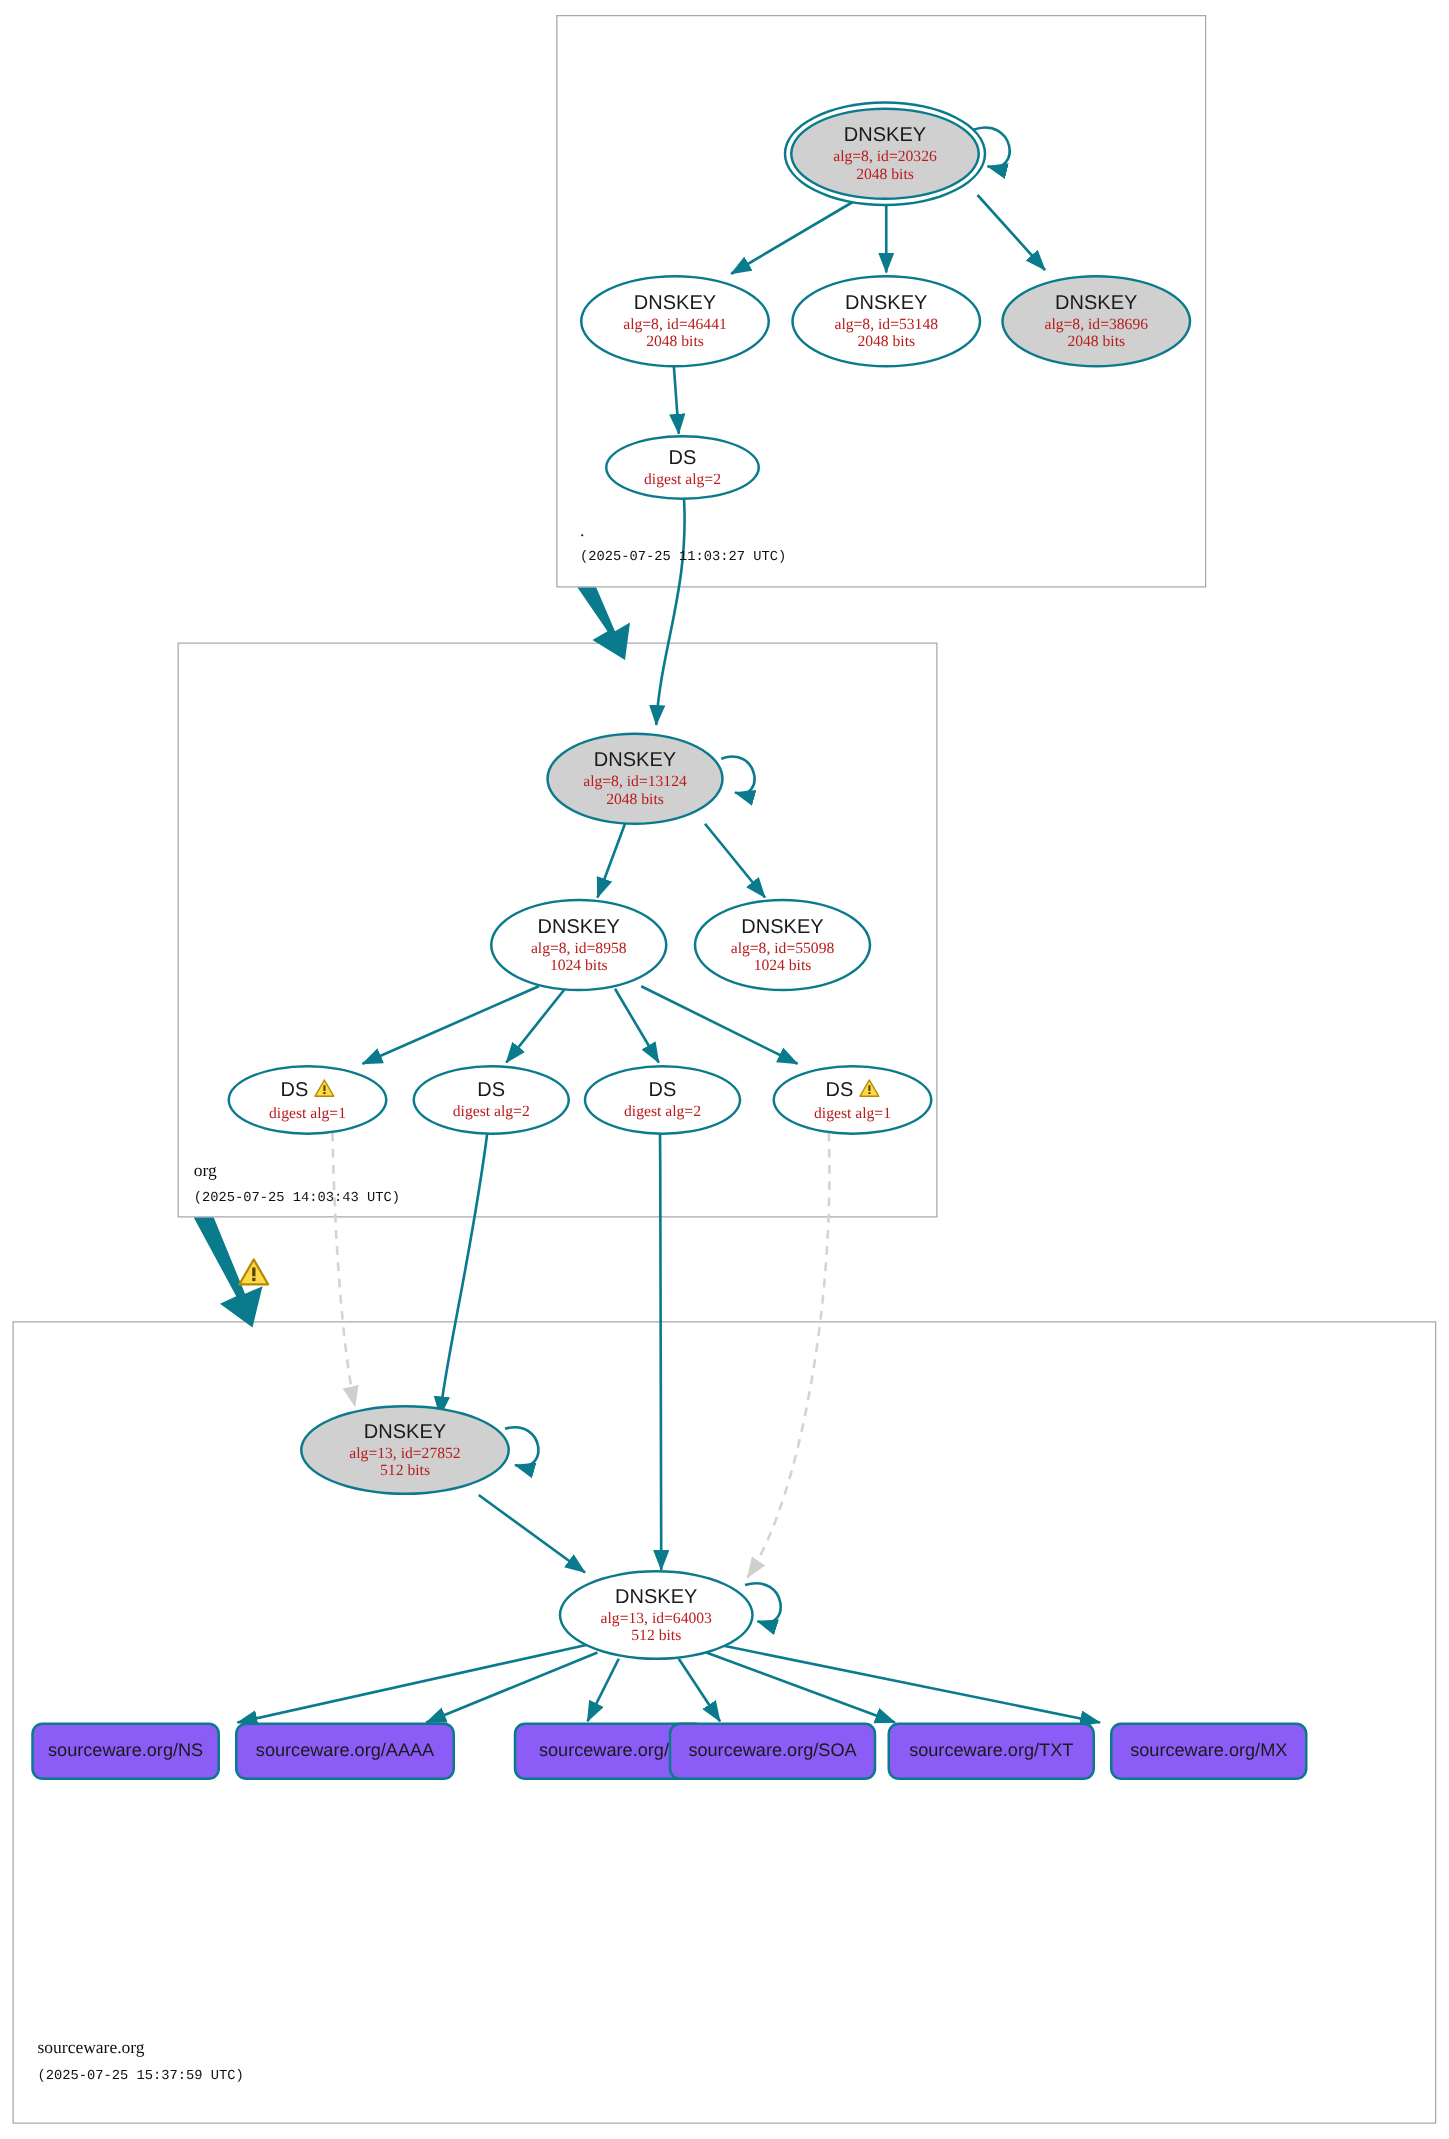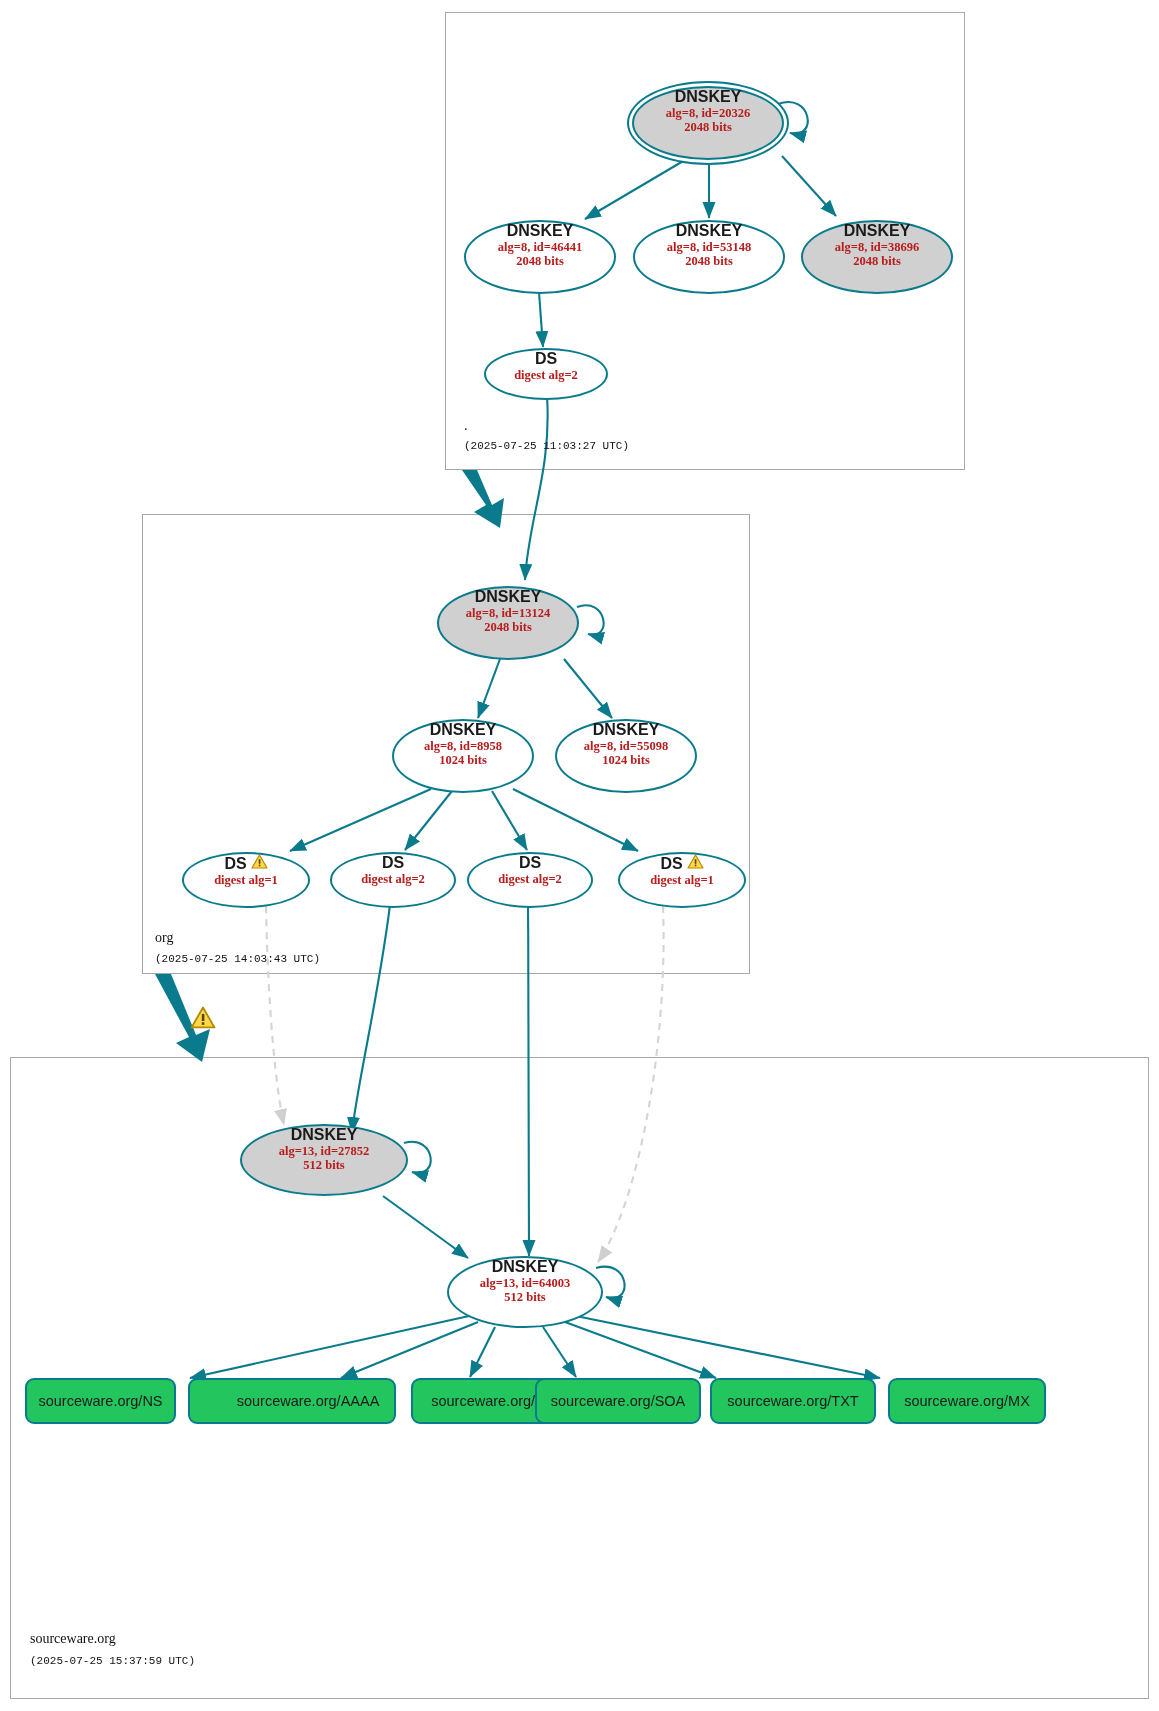--- a/index.html
+++ b/index.html
@@ -9,8 +9,8 @@
 
   .zonebox{position:absolute;border:1px solid #a8a8a8;background:transparent;box-sizing:border-box;}
 
-  .node{position:absolute;display:flex;flex-direction:column;align-items:center;
-        text-align:center;box-sizing:border-box;color:#000;font-weight:bold;}
+  .node{position:absolute;display:flex;flex-direction:column;align-items:center;justify-content:center;
+        text-align:center;box-sizing:border-box;color:#000;}
 
   .ellipse{border:2px solid #0a7b8c;border-radius:50%;background:#ffffff;}
   .ellipse.shaded{background:#d0d0d0;}

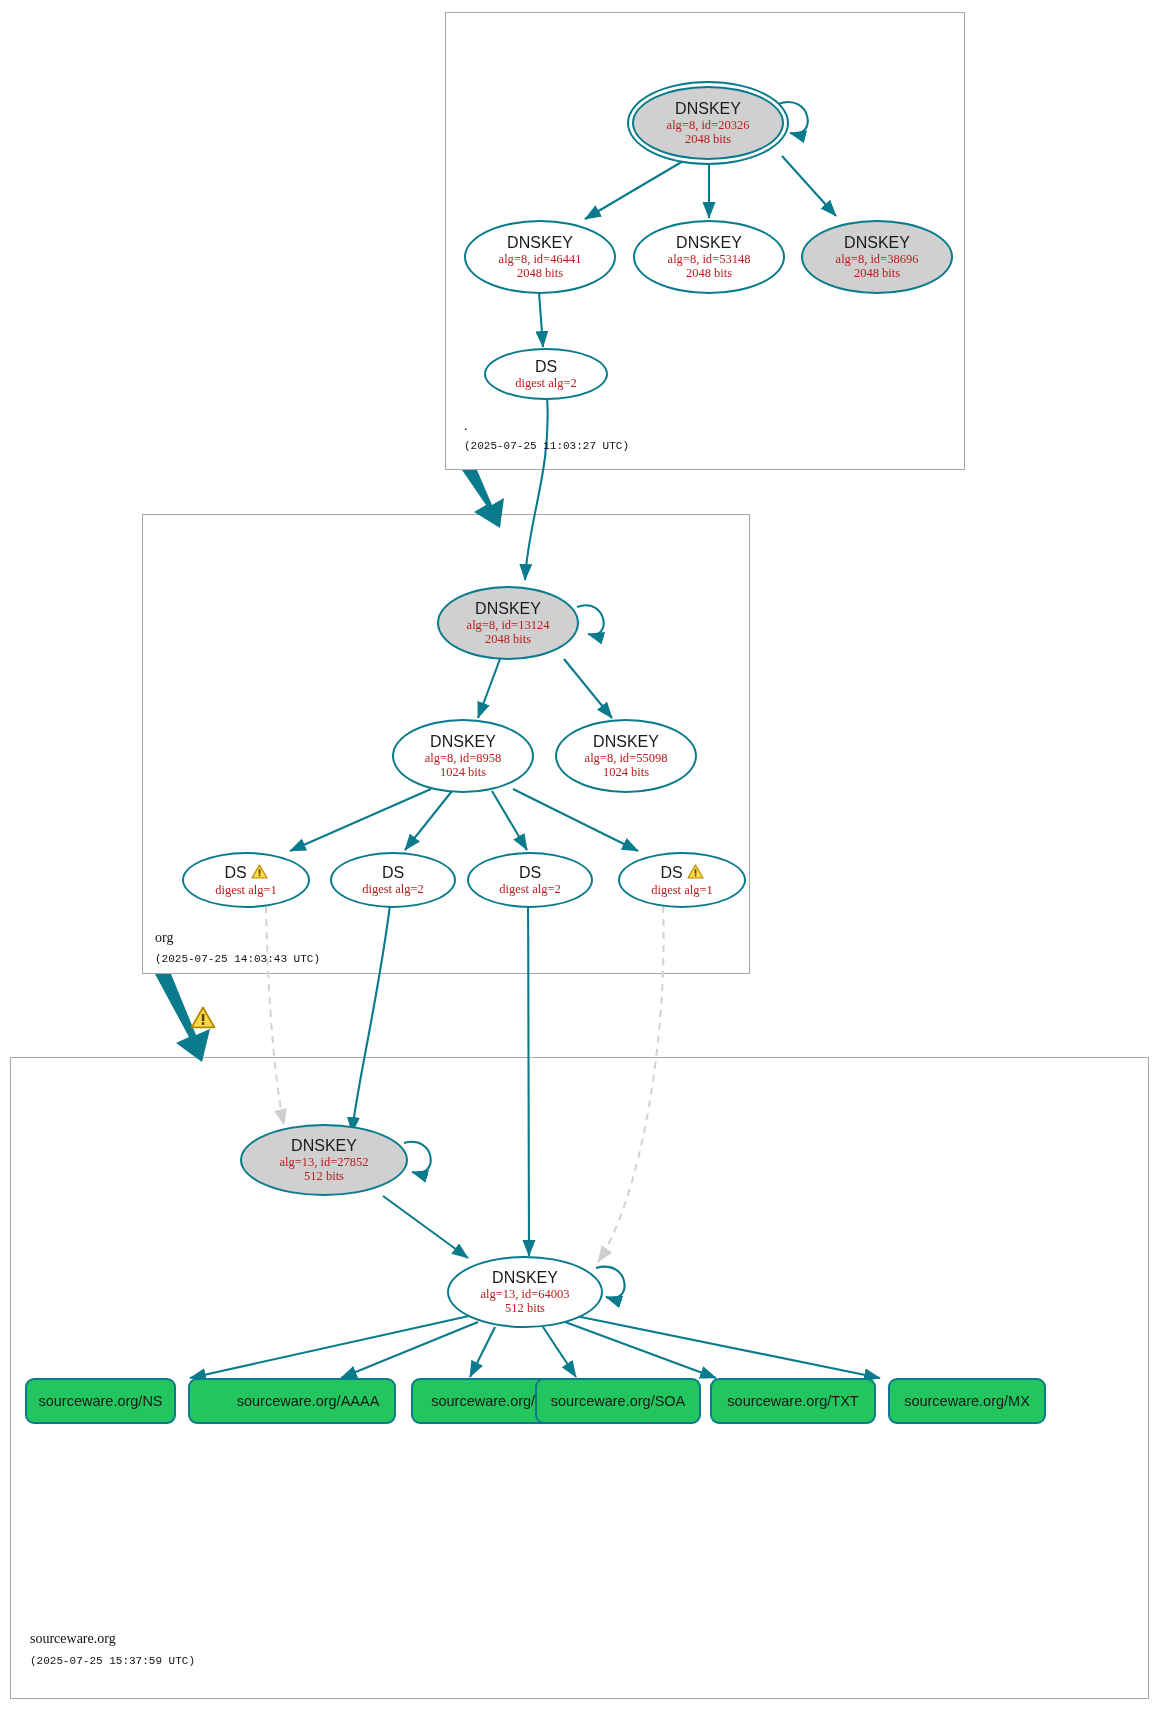--- a/index.html
+++ b/index.html
@@ -16,7 +16,7 @@
   .ellipse.shaded{background:#d0d0d0;}
   .ellipse.dbl{box-shadow:0 0 0 3px #ffffff, 0 0 0 5px #0a7b8c;}
 
-  .rrset{border:2px solid #0a7b8c;border-radius:9px;background:#22c55e;
+  .rrset{border:2px solid #0a7b8c;border-radius:9px;background:#8b5cf6;
          display:flex;align-items:center;justify-content:center;text-align:right;}
 
   .t1{font-family:"Liberation Sans", sans-serif;font-size:16px;line-height:18px;color:#1a1a1a;}

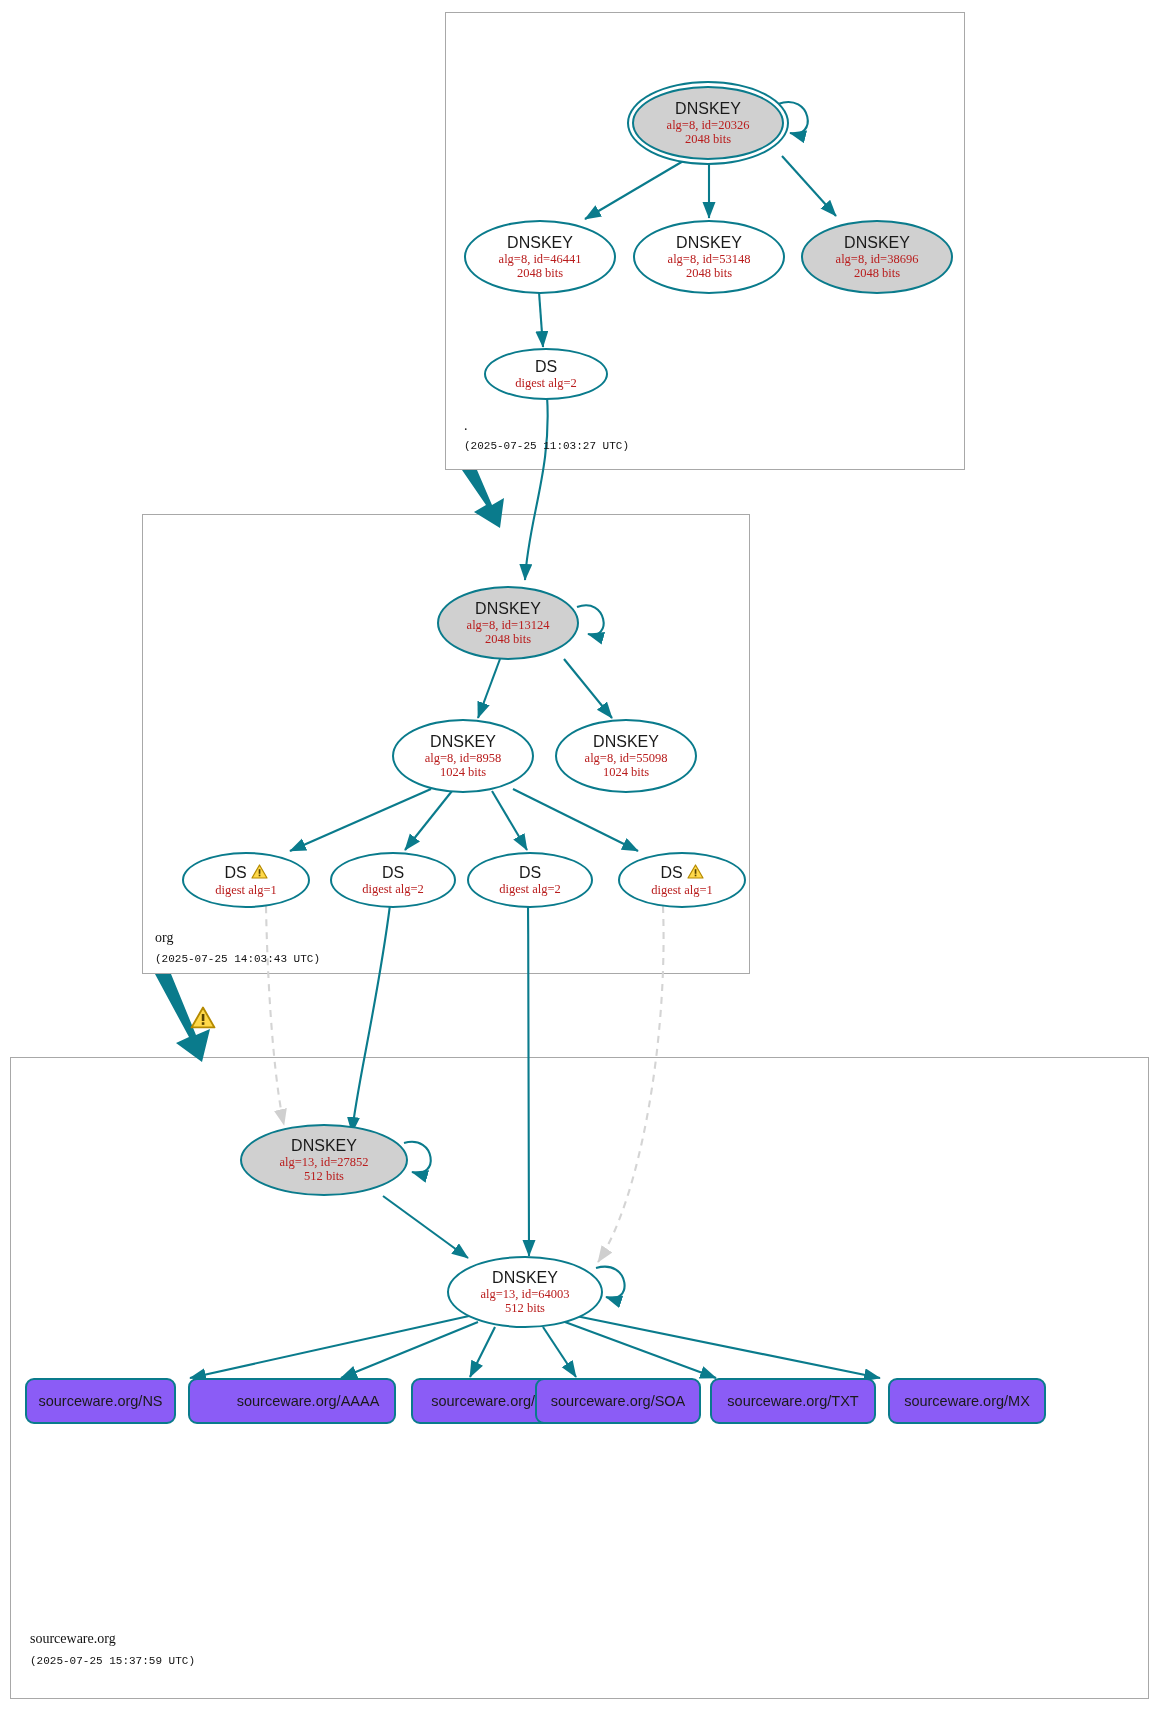--- a/index.html
+++ b/index.html
@@ -214,7 +214,7 @@
   <div class="rrset" style="position:absolute;left:25px;top:1378px;width:147px;height:42px;">
     <span class="rrtext">sourceware.org/NS</span>
   </div>
-  <div class="rrset" style="position:absolute;left:188px;top:1378px;width:172px;height:42px;padding-left:32px;">
+  <div class="rrset" style="position:absolute;left:188px;top:1378px;width:172px;height:42px;">
     <span class="rrtext">sourceware.org/AAAA</span>
   </div>
   <div class="rrset" style="position:absolute;left:375px;top:1378px;width:150px;height:42px;margin-left:36px;">

